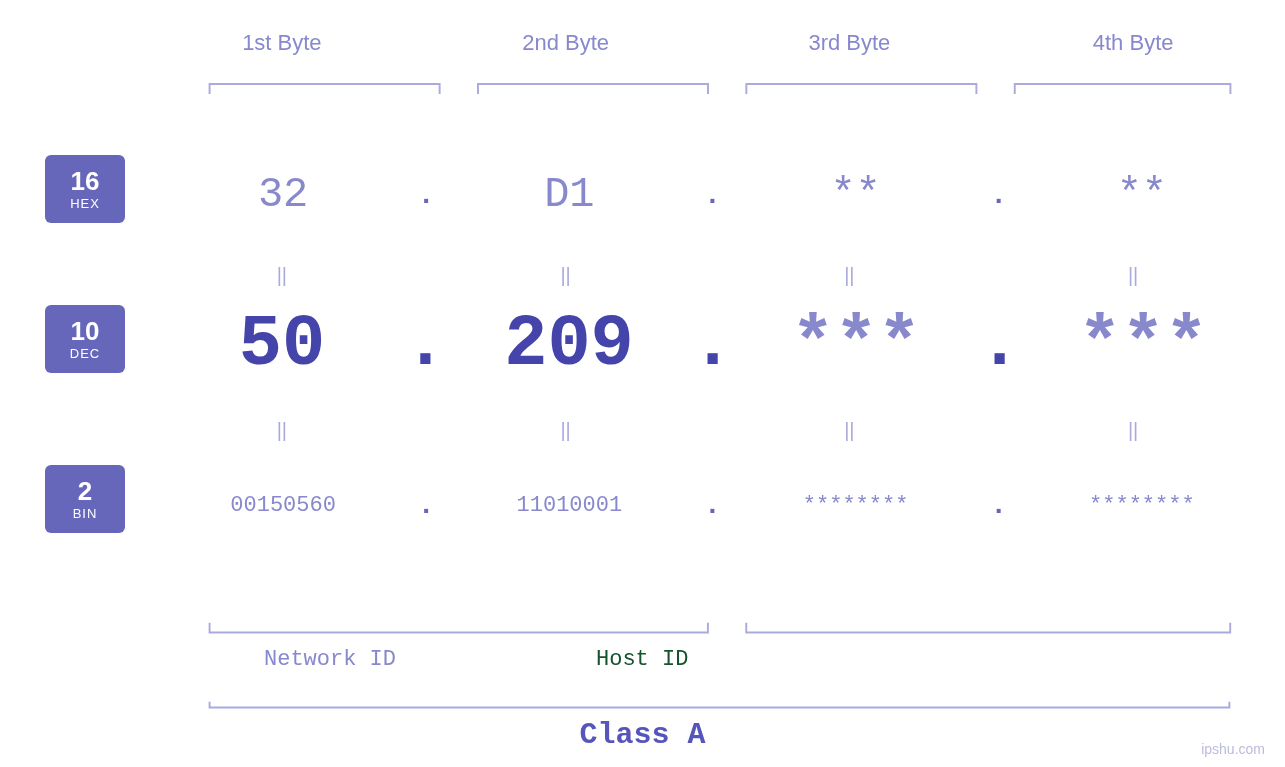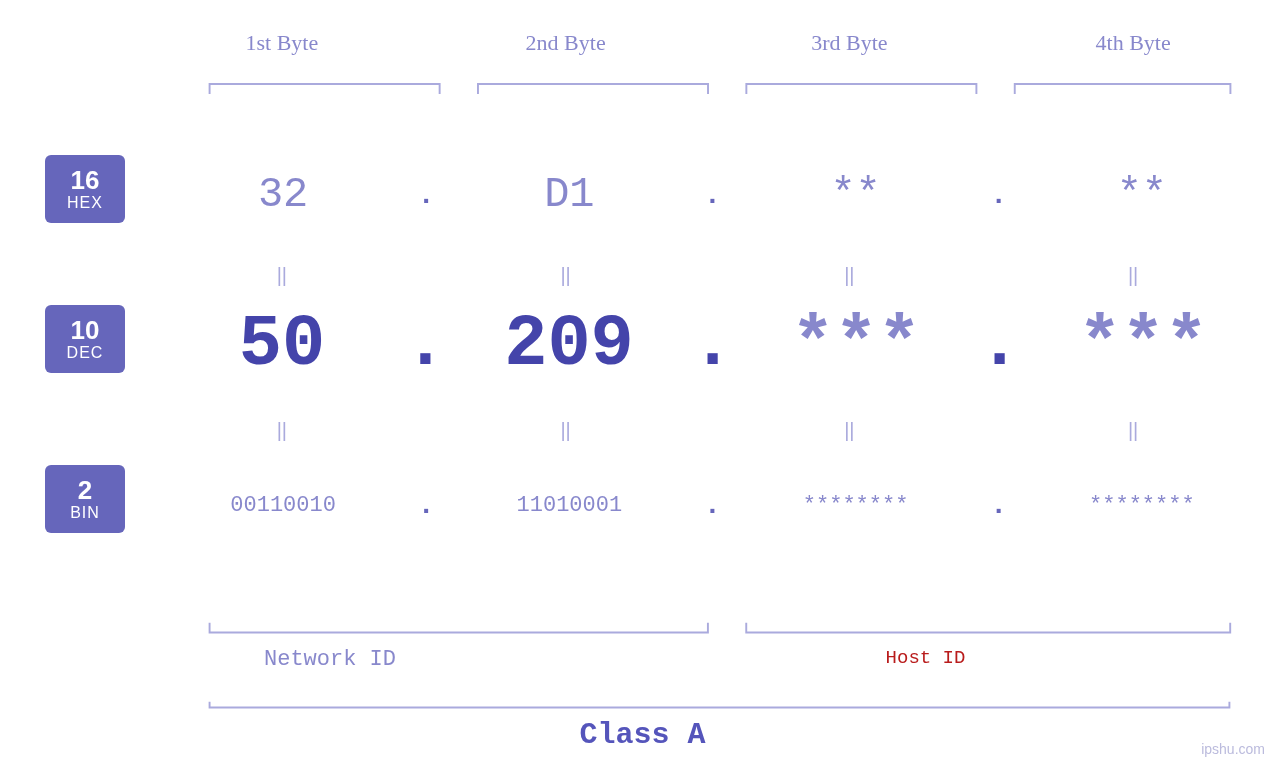--- a/index.html
+++ b/index.html
@@ -34,7 +34,7 @@
       text-align: center;
       color: #8888cc;
       font-size: 22px;
-      font-family: Liberation Serif, serif;
+      font-family: Liberation Sans, sans-serif;
       font-weight: normal;
     }
 

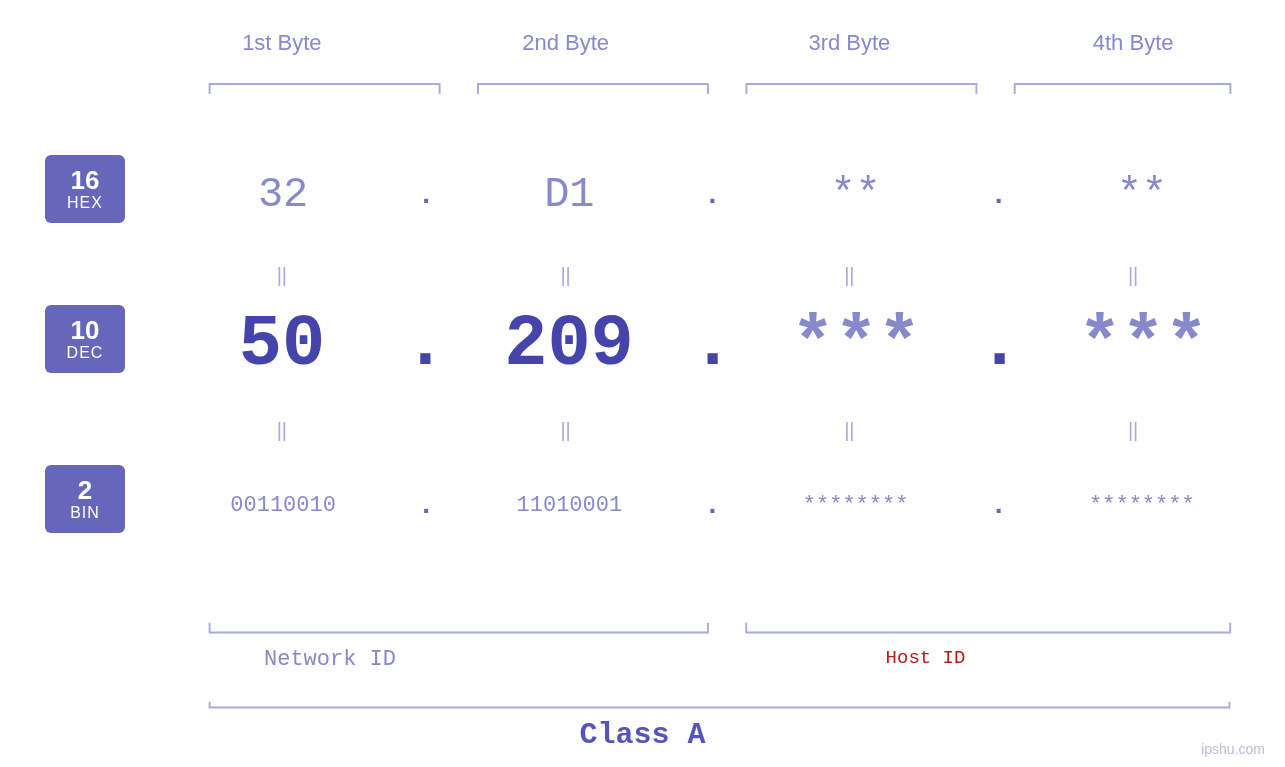--- a/index.html
+++ b/index.html
@@ -75,7 +75,7 @@
     }
 
     .badge-label {
-      font-size: 16px;
+      font-size: 13px;
       font-weight: normal;
       letter-spacing: 1px;
     }

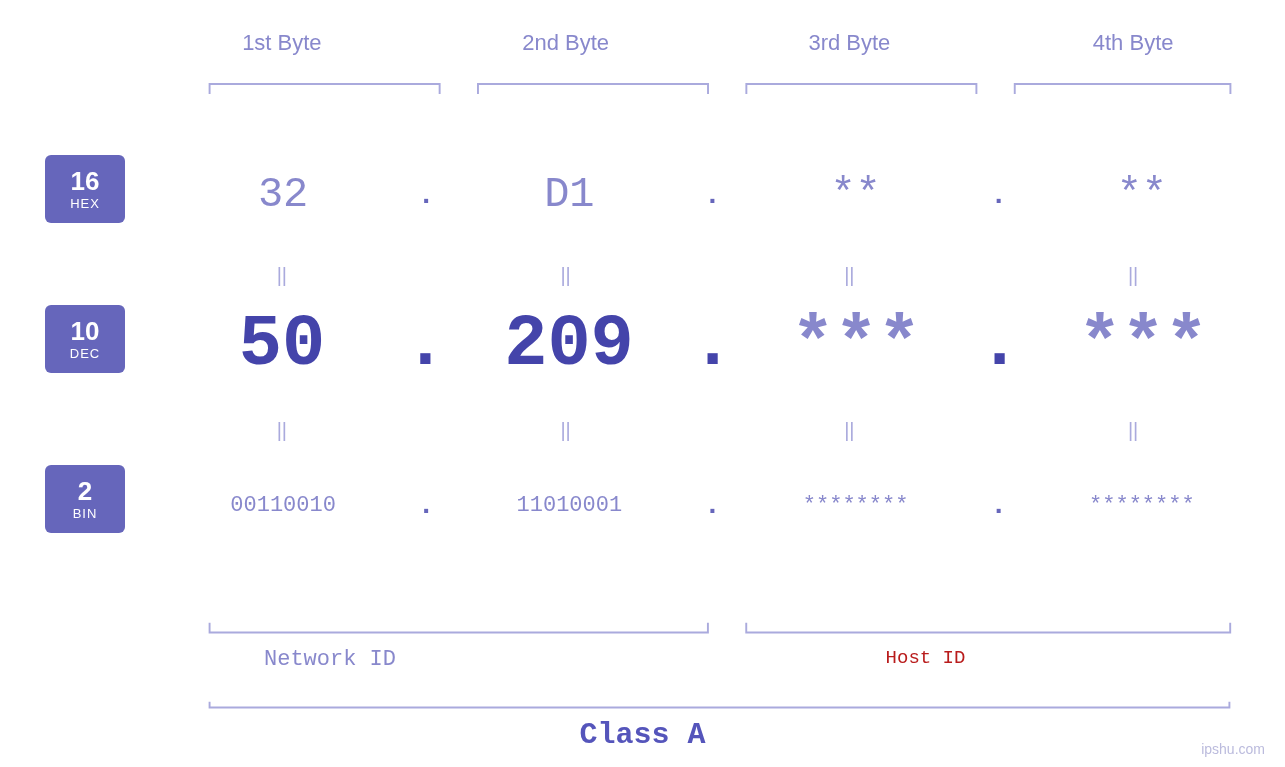--- a/index.html
+++ b/index.html
@@ -339,7 +339,7 @@
 
   <div class="row-values row-bin">
     <div class="cell">
-      <span class="bin-val">00110010</span>
+      <span class="bin-val">00150560</span>
     </div>
     <div class="dot">.</div>
     <div class="cell">

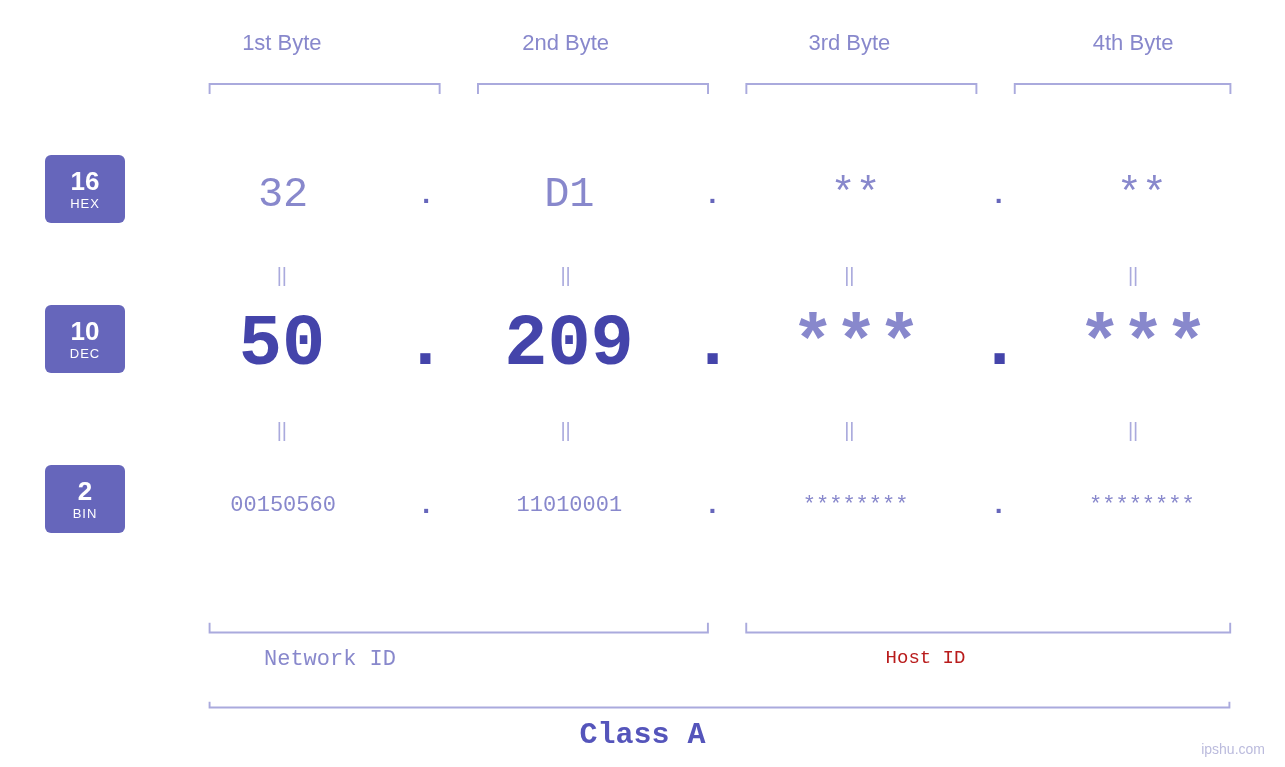--- a/index.html
+++ b/index.html
@@ -196,9 +196,9 @@
 
     .host-id-label {
       flex: 1;
-      text-align: center;
-      color: #b91c1c;
-      font-size: 19px;
+      text-align: left;
+      color: #14532d;
+      font-size: 22px;
       font-family: 'Courier New', monospace;
     }
 

